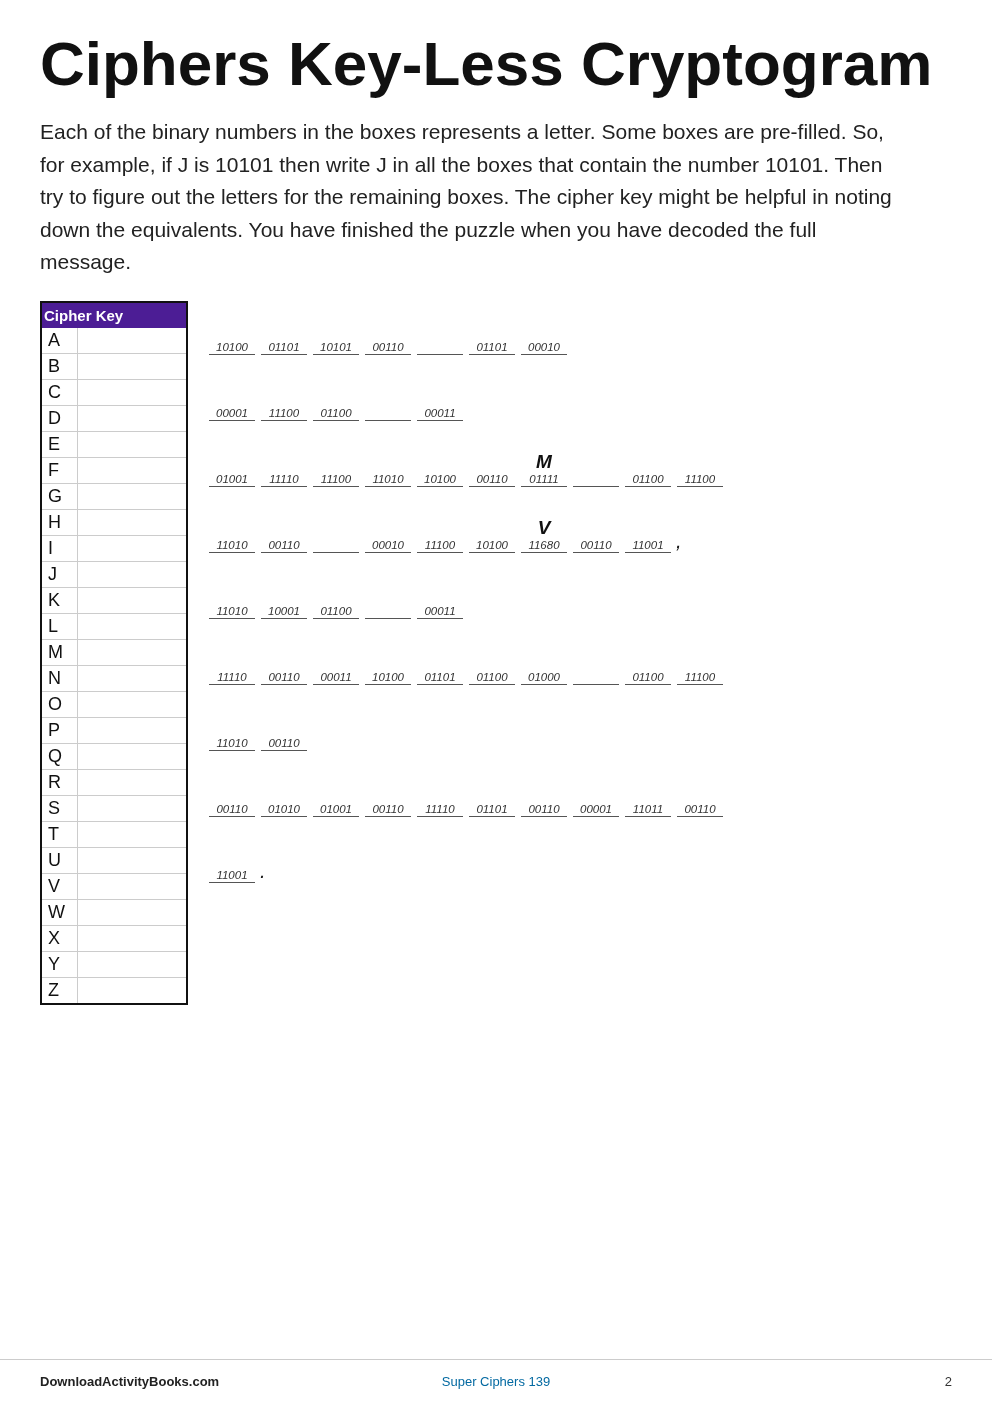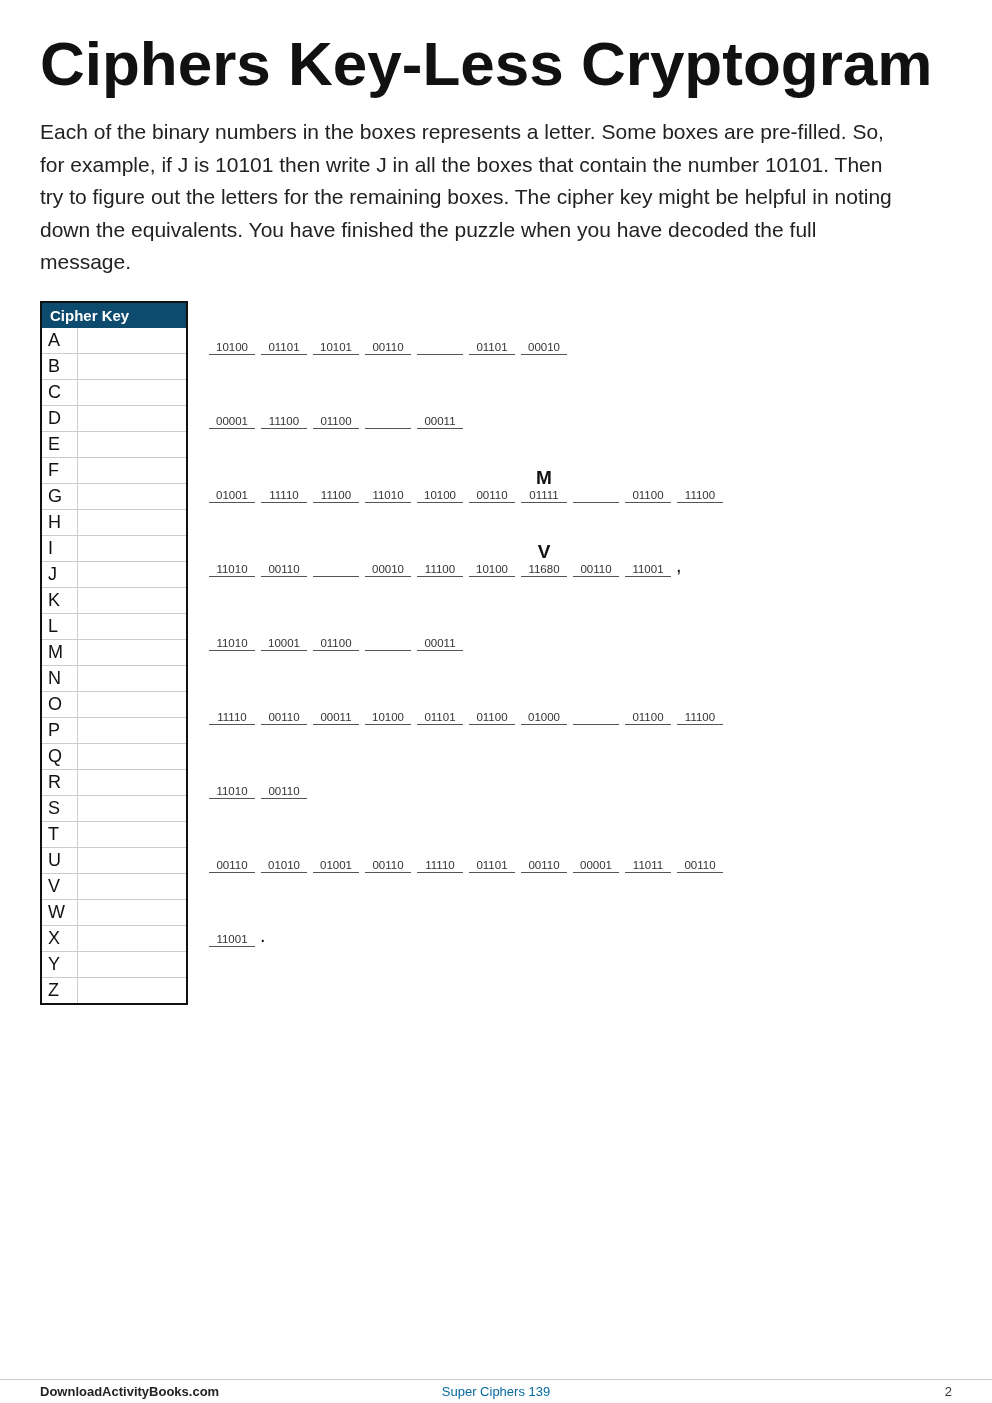--- a/index.html
+++ b/index.html
@@ -43,11 +43,11 @@
     }
 
     .cipher-key-header {
-      background: #0c4a6e;
+      background: #4c1d95;
       color: #fff;
       font-weight: 700;
       font-size: 15px;
-      padding: 4px 8px;
+      padding: 4px 2px;
       text-align: left;
     }
 

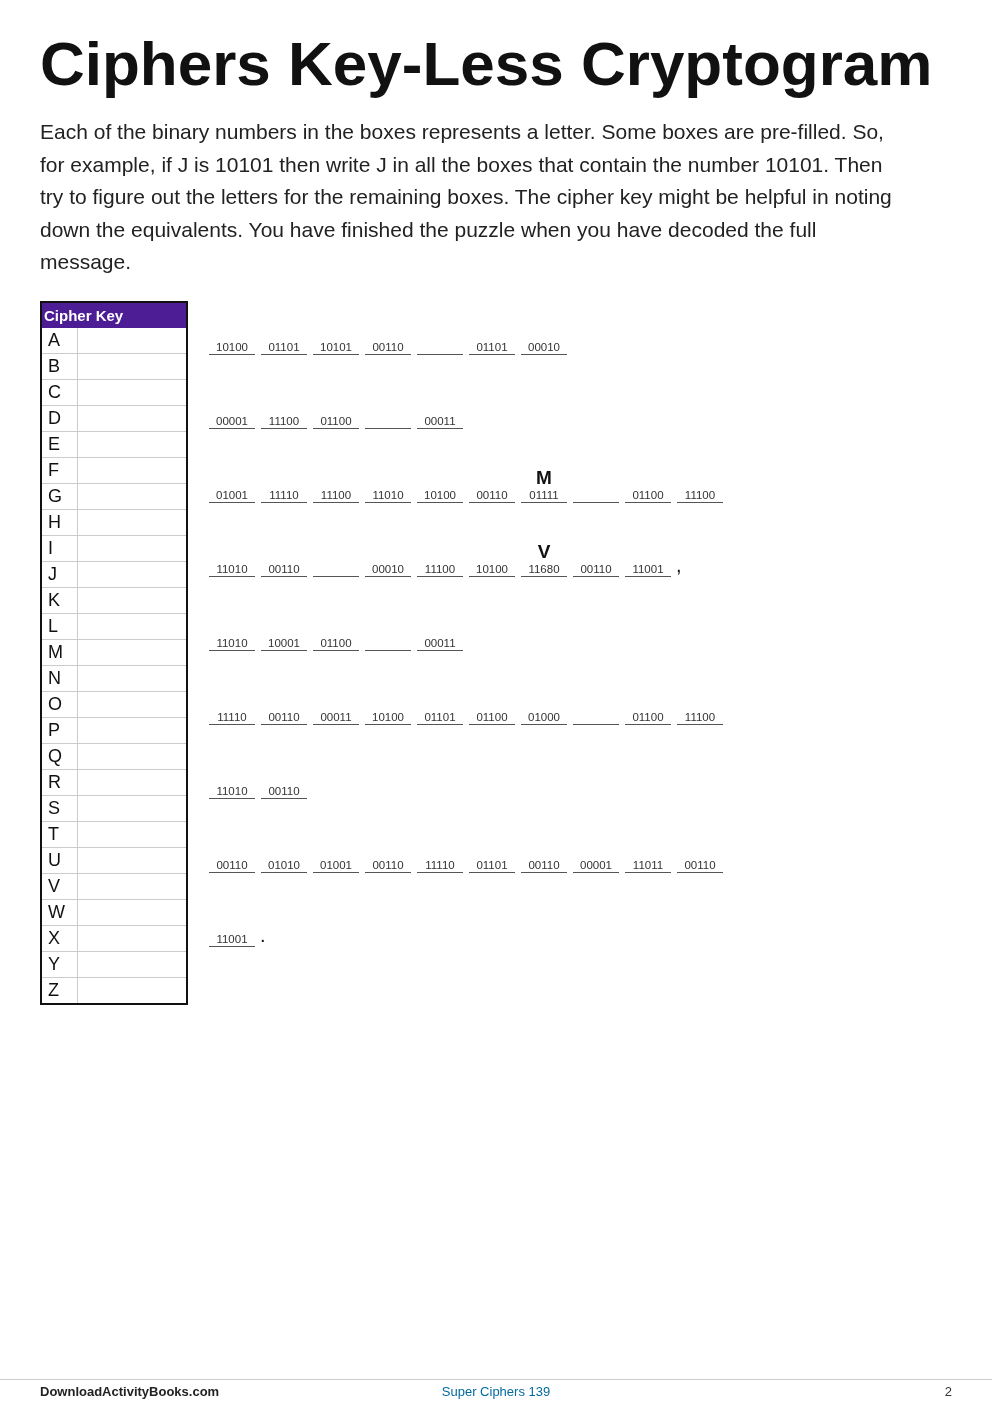--- a/index.html
+++ b/index.html
@@ -90,7 +90,8 @@
       flex: 1;
       display: flex;
       flex-direction: column;
-      gap: 8px;
+      gap: 0px;
+      font-style: italic;
     }
 
     .puzzle-row {

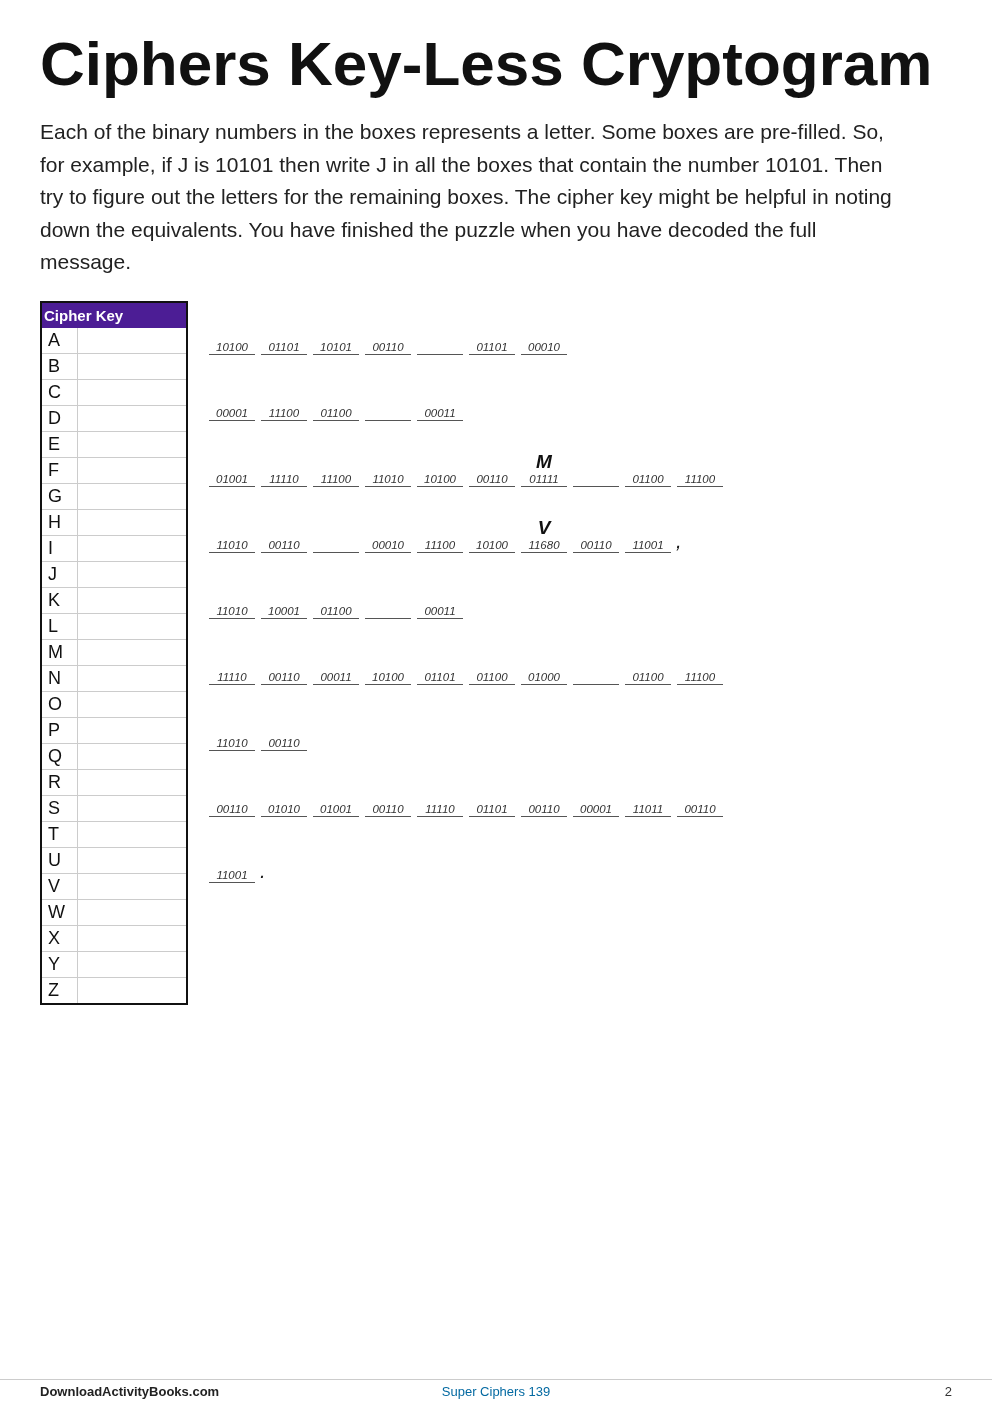--- a/index.html
+++ b/index.html
@@ -152,7 +152,7 @@
       bottom: 0;
       left: 0;
       right: 0;
-      height: 24px;
+      height: 44px;
       display: flex;
       align-items: center;
       padding: 0 40px;

